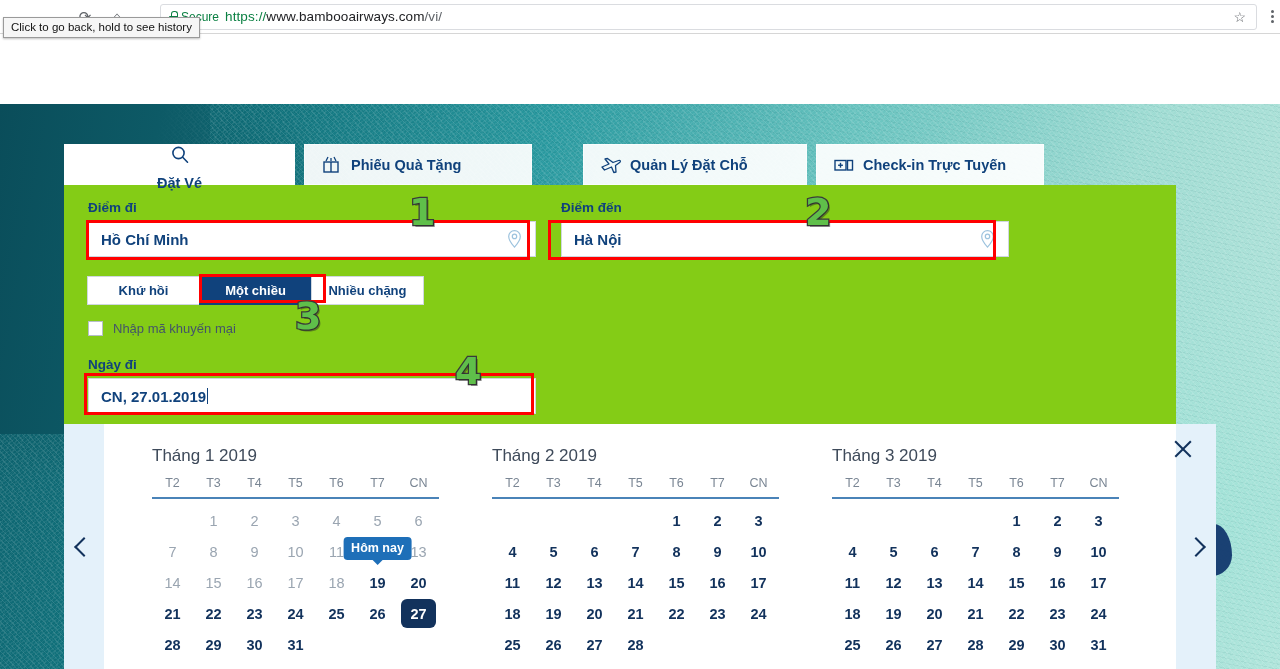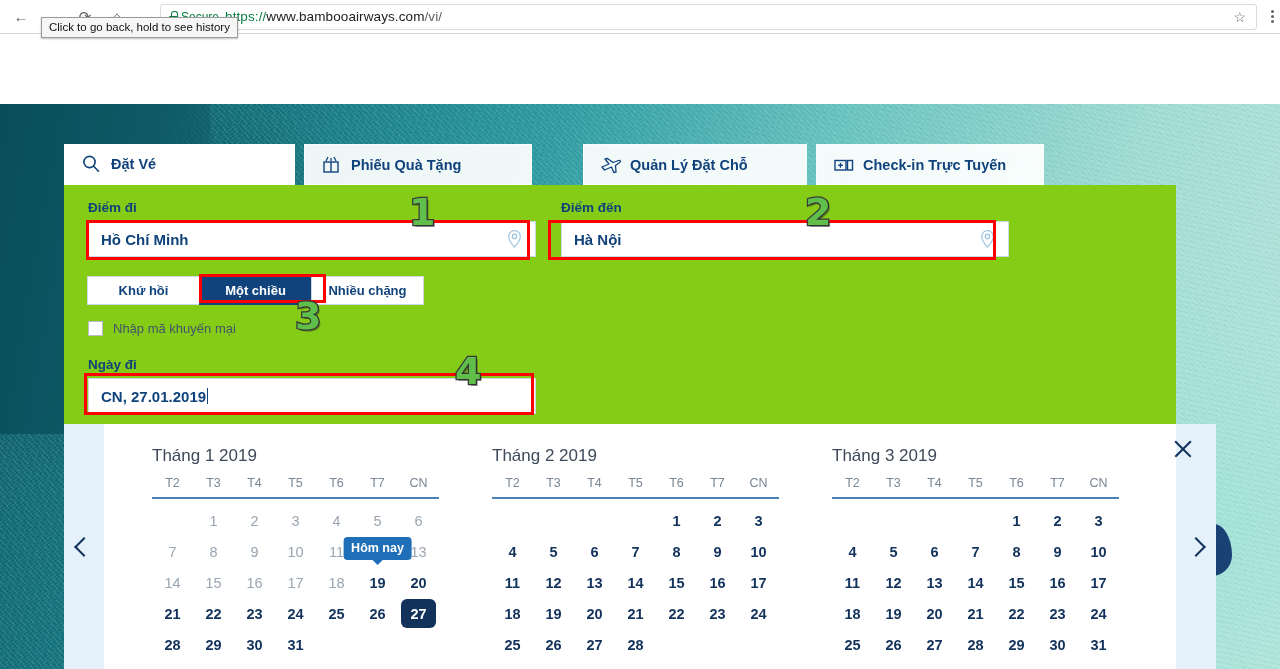--- a/index.html
+++ b/index.html
@@ -46,7 +46,7 @@
     position: absolute; left: 3px; top: 17px; z-index: 40;
     background: #f6f6f6; border: 1px solid #9a9a9a;
     font-size: 11.5px; color: #111; padding: 3px 7px 4px 7px;
-    box-shadow: 0 1px 2px rgba(0,0,0,.25); white-space: nowrap; margin-left: 38px;
+    box-shadow: 0 1px 2px rgba(0,0,0,.25); white-space: nowrap;
   }
 
   

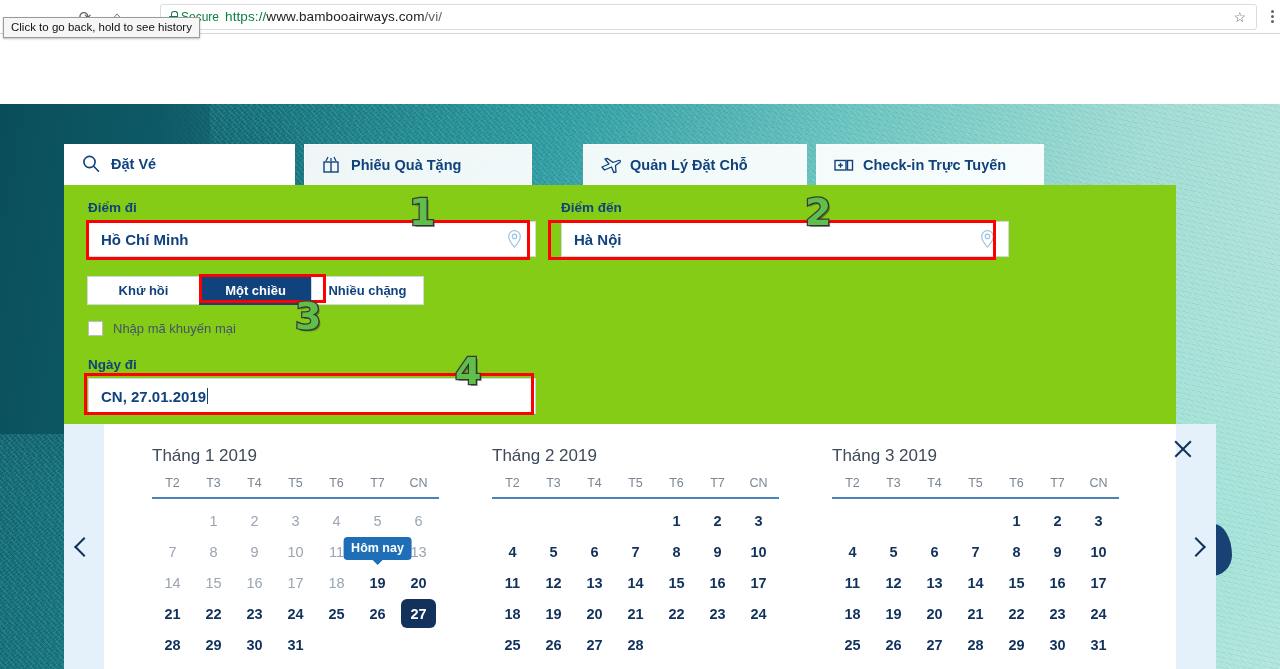--- a/index.html
+++ b/index.html
@@ -108,7 +108,7 @@
     cursor: pointer; white-space: nowrap; border: 1px solid rgba(255,255,255,.55);
   }
   .tab.active { background: #ffffff; border-bottom: 3px solid #10427c; border-color: #fff; }
-  .tab.t0 { width: 231px; }
+  .tab.t0 { width: 231px; flex-direction: column; }
   .tab.t1 { width: 228px; }
   .tab.t2 { width: 224px; margin-left: 42px; }
   .tab.t3 { width: 228px; }

